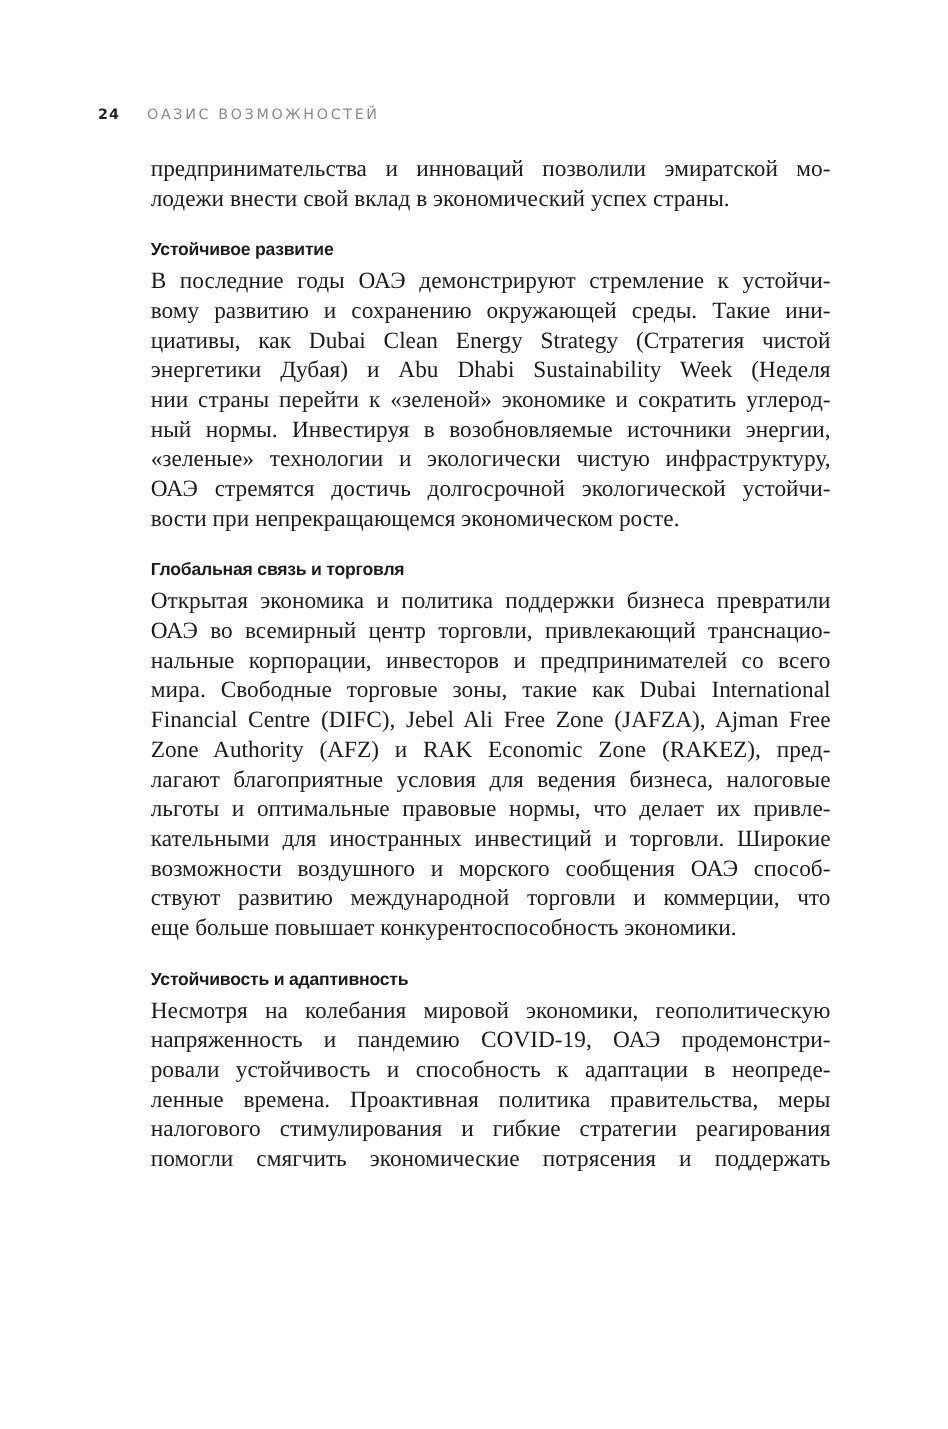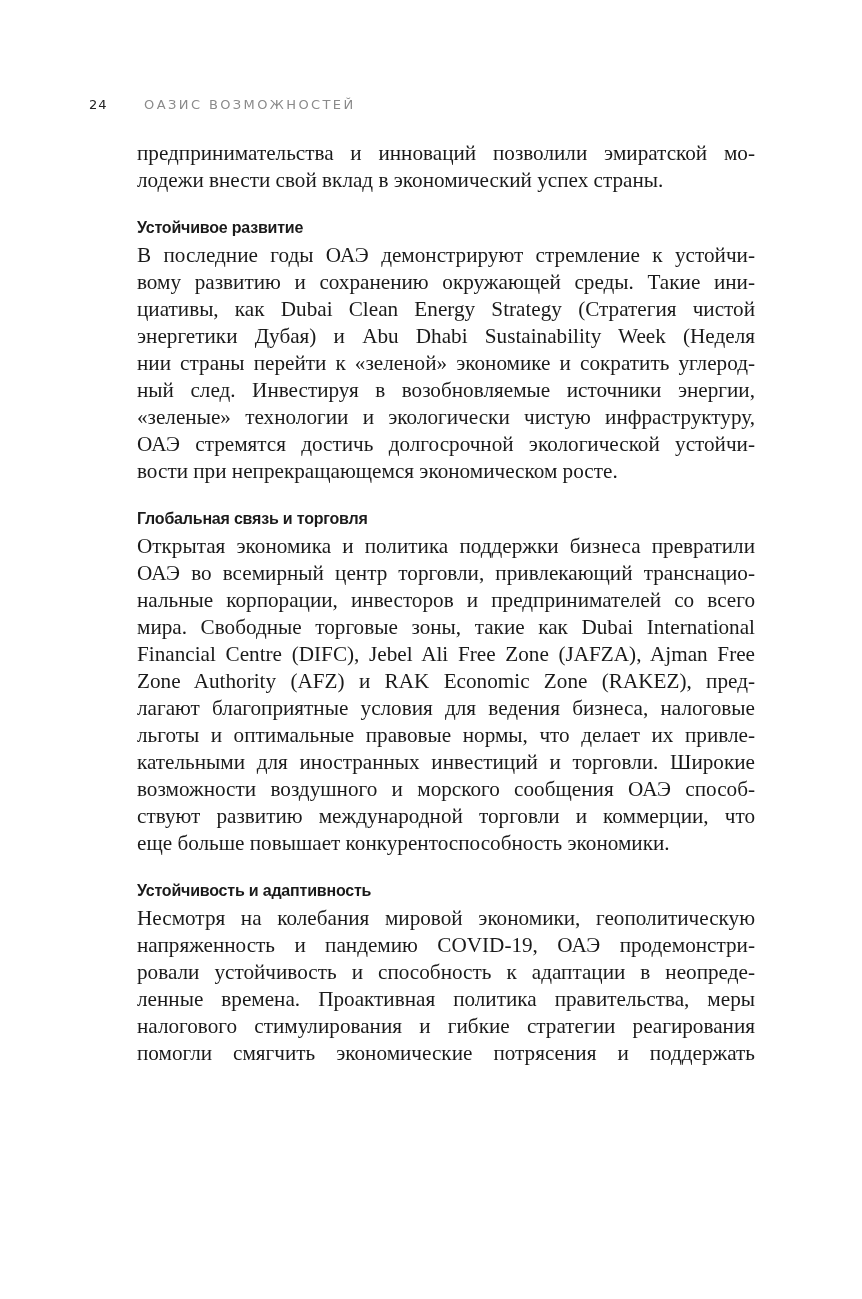--- a/index.html
+++ b/index.html
@@ -9,7 +9,7 @@
       font-family: "DejaVu Sans", sans-serif; font-size: 13px;
       letter-spacing: 2.4px; white-space: nowrap;
     }
-    .running-head .num { color: #222; letter-spacing: 1px; margin-right: 30px; }
+    .running-head .num { color: #222; letter-spacing: 1px; margin-right: 18px; font-weight: bold; }
     .running-head .title { color: #8a8a8a; }
     .content {
       position: absolute; left: 137px; top: 140px; width: 618px;

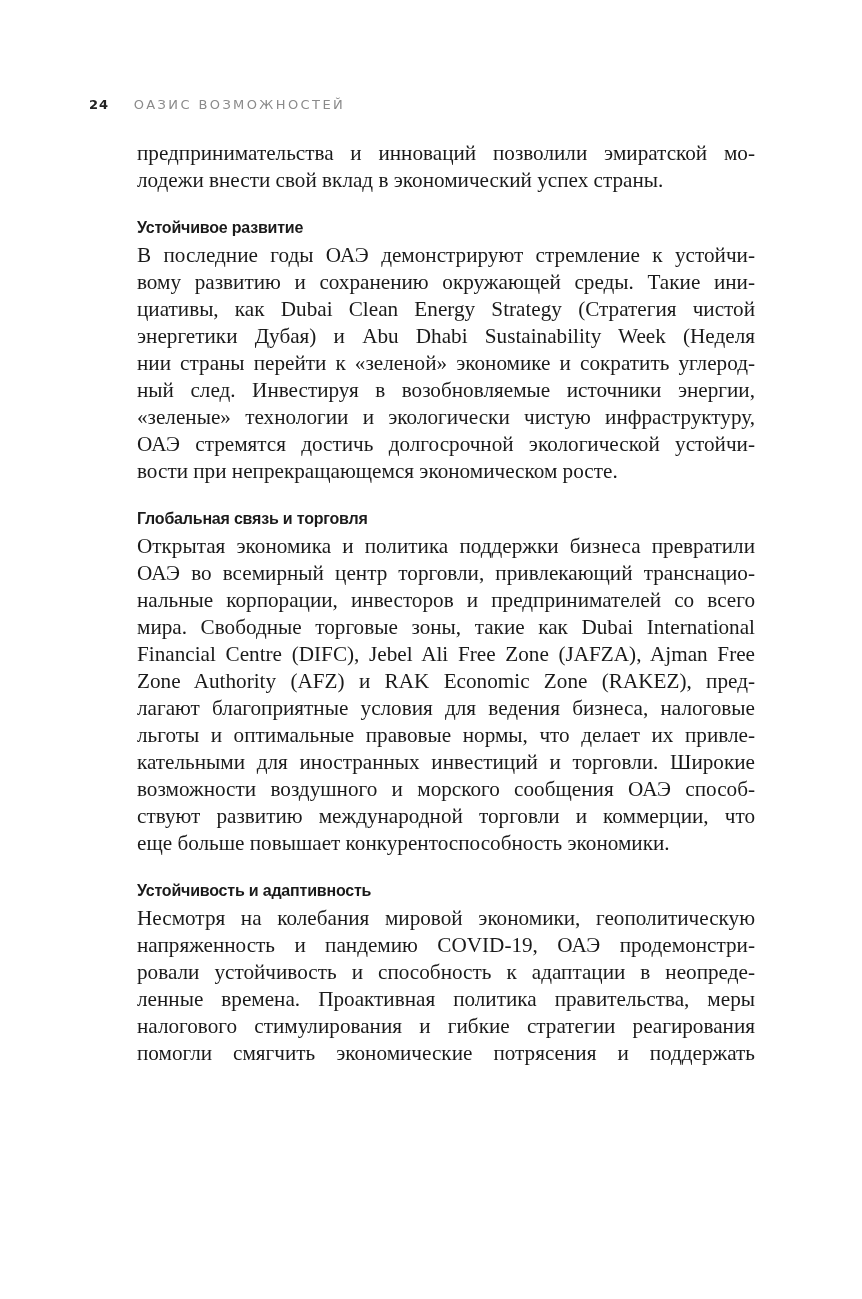--- a/index.html
+++ b/index.html
@@ -52,7 +52,7 @@
       <span class="line">циативы, как Dubai Clean Energy Strategy (Стратегия чистой</span>
       <span class="line">энергетики Дубая) и Abu Dhabi Sustainability Week (Неделя</span>
       <span class="line">нии страны перейти к «зеленой» экономике и сократить углерод-</span>
-      <span class="line">ный след. Инвестируя в возобновляемые источники энергии,</span>
+      <span class="line">ный нормы. Инвестируя в возобновляемые источники энергии,</span>
       <span class="line">«зеленые» технологии и экологически чистую инфраструктуру,</span>
       <span class="line">ОАЭ стремятся достичь долгосрочной экологической устойчи-</span>
       <span class="line last">вости при непрекращающемся экономическом росте.</span>

